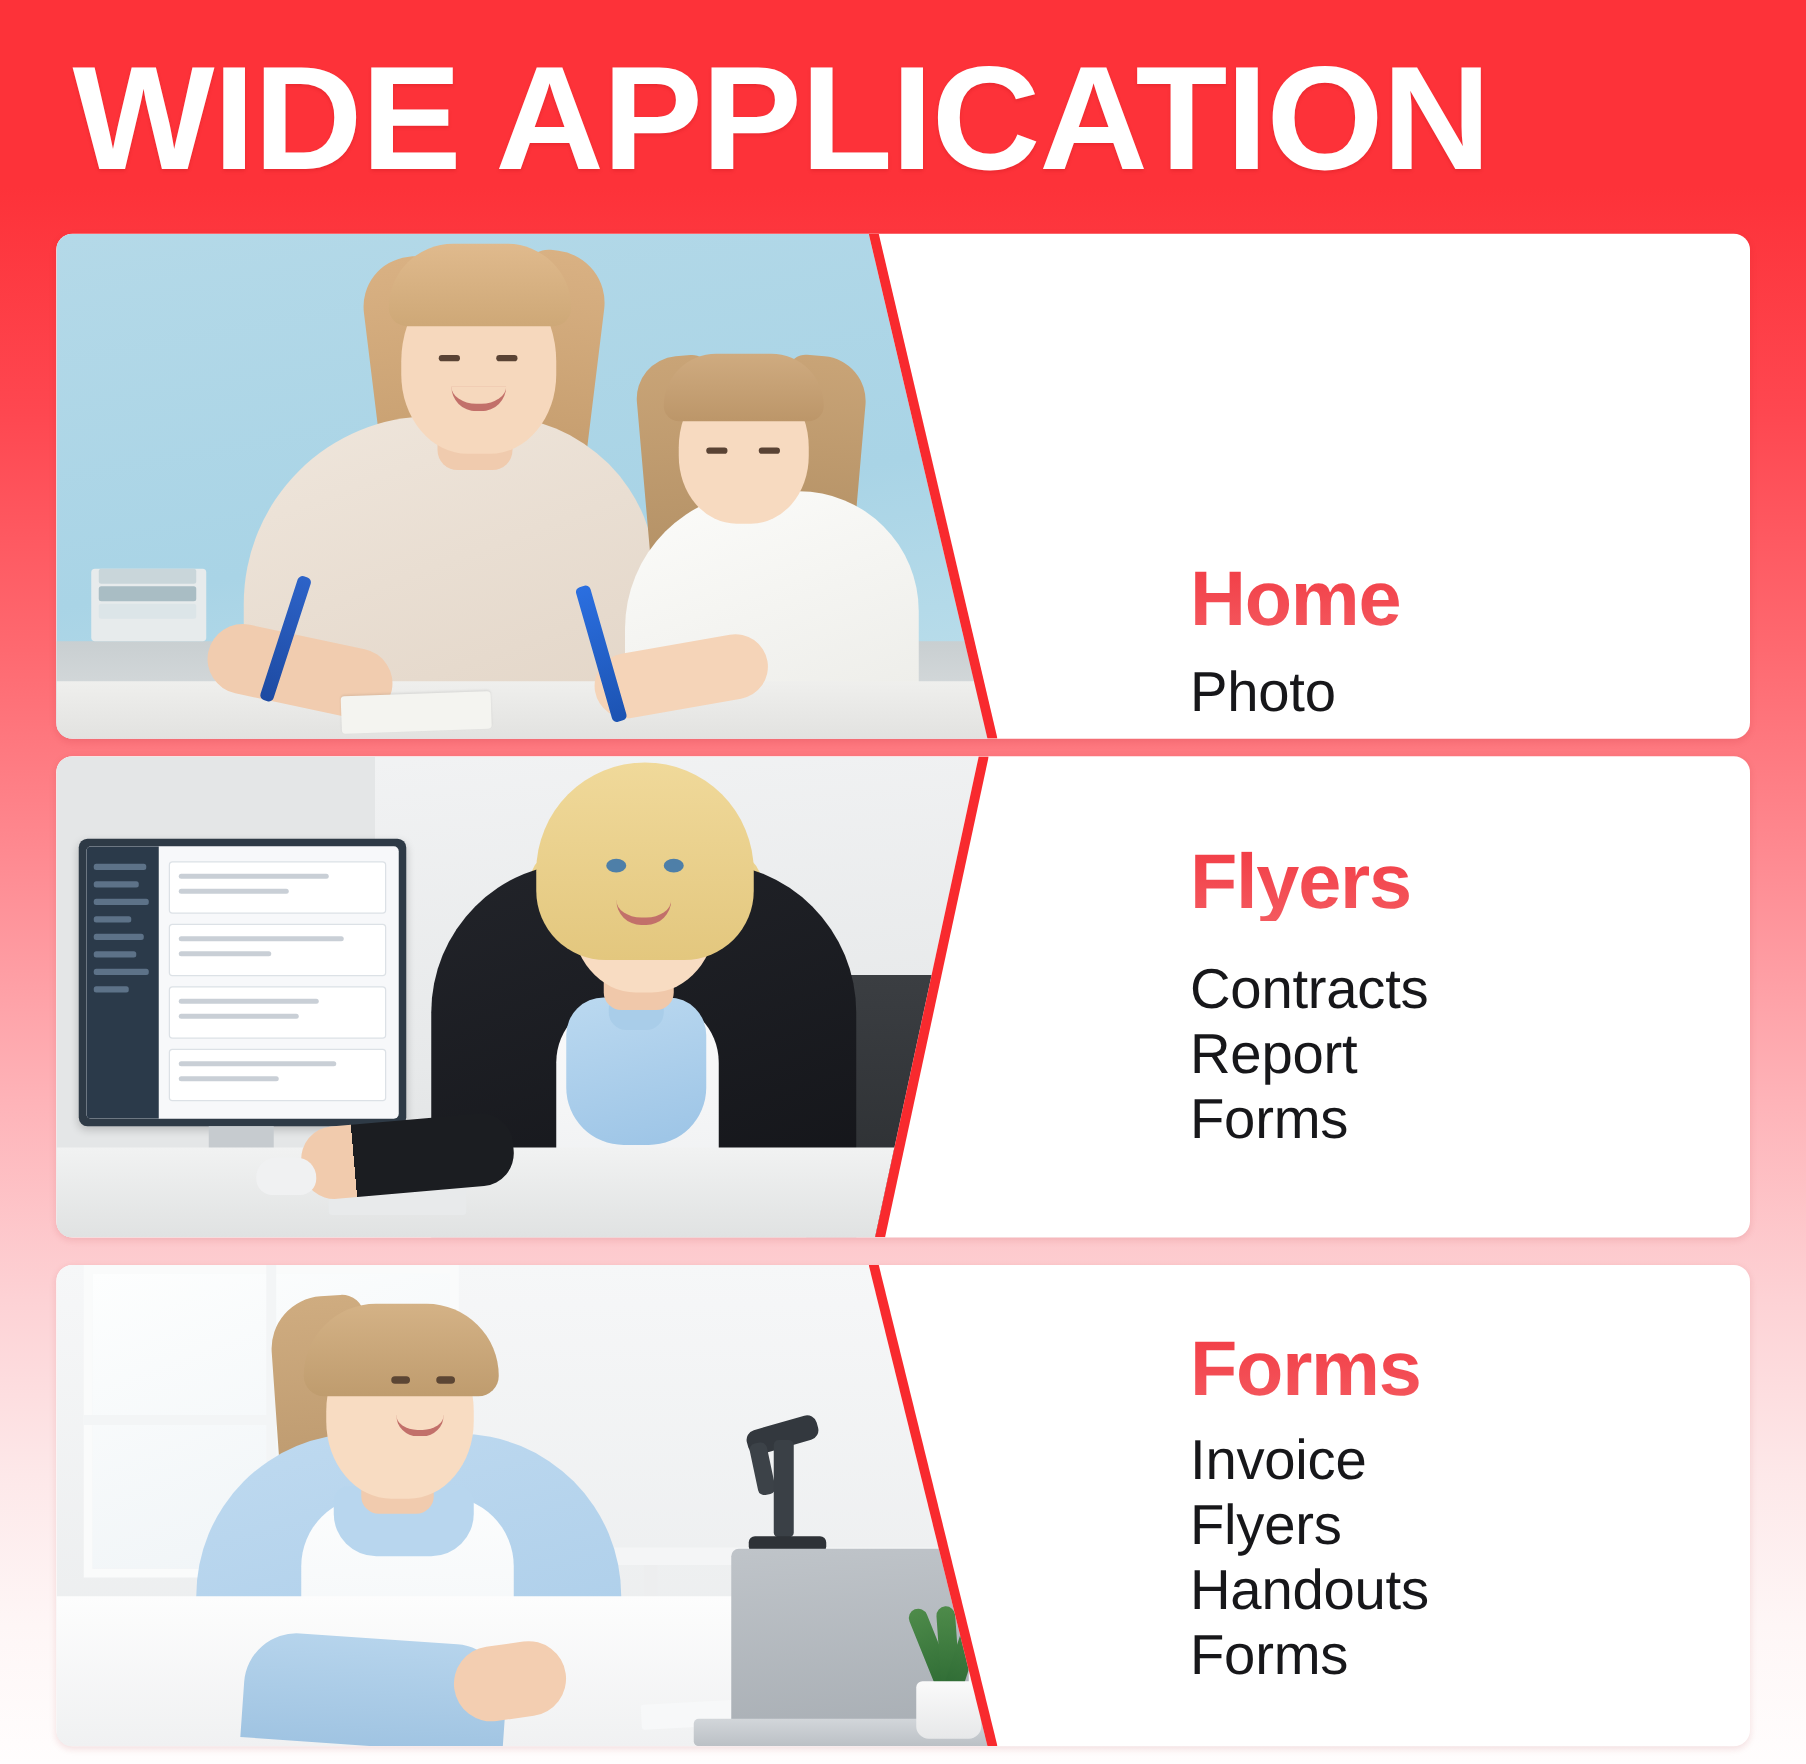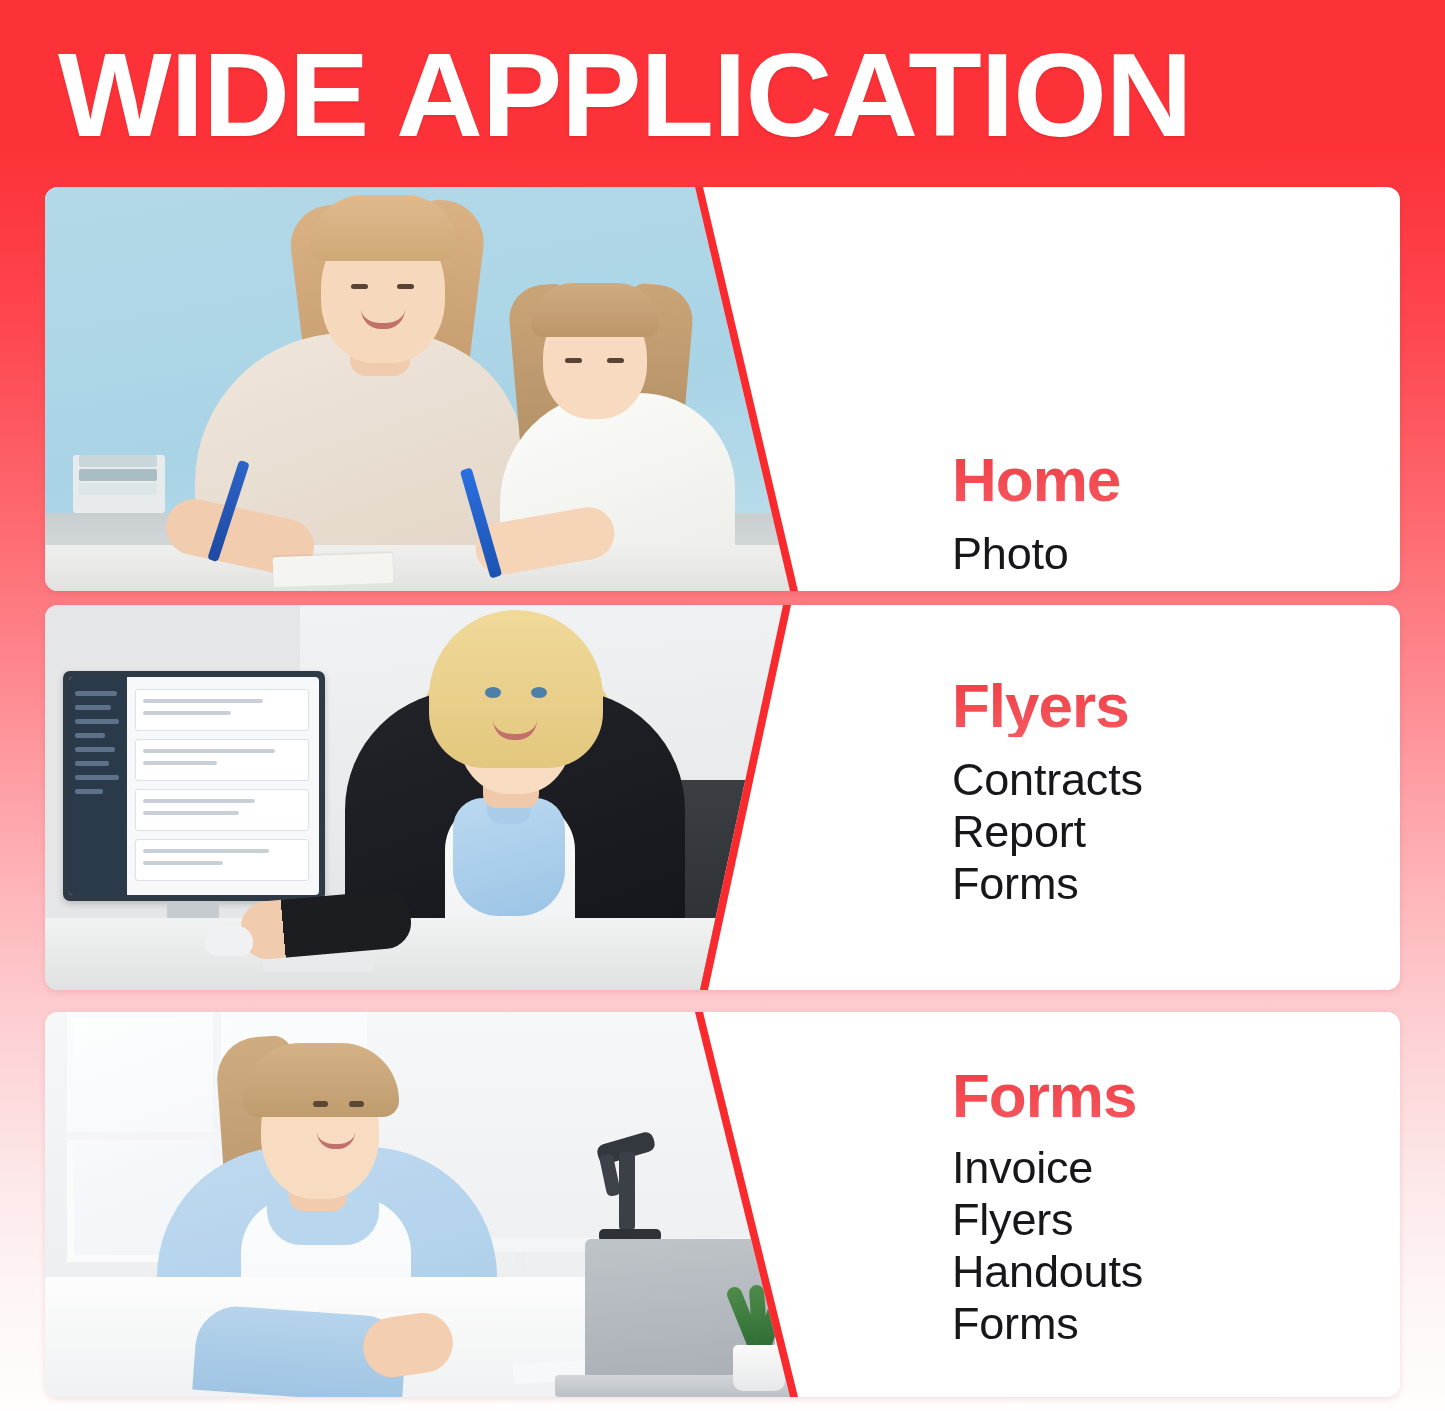--- a/index.html
+++ b/index.html
@@ -120,7 +120,7 @@
   #card-1 .card-text { padding-top: 262px; }
   #card-1 .card-list { margin-top: 17px; }
   #card-2 .card-text { padding-top: 70px; }
-  #card-2 .card-list { margin-top: 17px; }
+  #card-2 .card-list { margin-top: 28px; }
   #card-3 .card-text { padding-top: 53px; }
   #card-3 .card-list { margin-top: 15px; }
 

